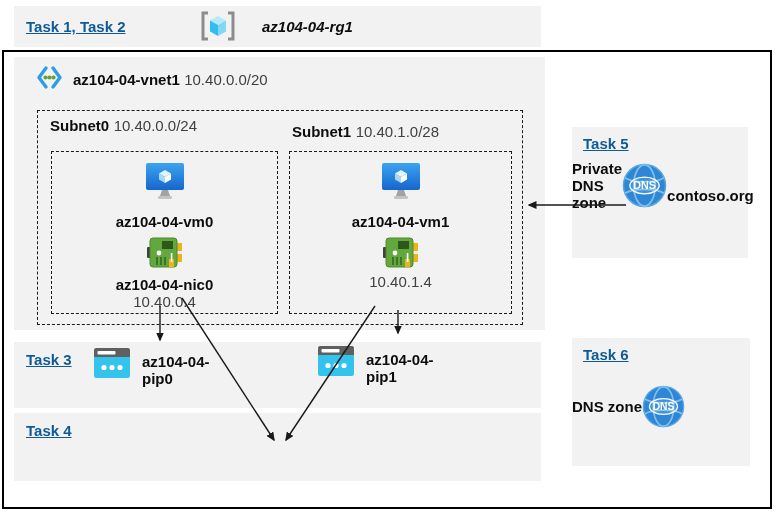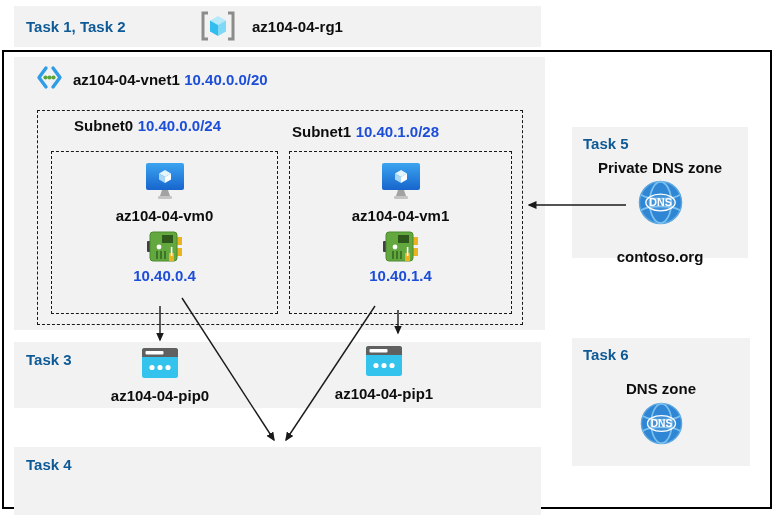--- a/index.html
+++ b/index.html
@@ -14,7 +14,7 @@
   .task4-band{left:14px;top:447px;width:527px;height:68px;}
   .task5-box{left:572px;top:127px;width:176px;height:131px;}
   .task6-box{left:572px;top:338px;width:178px;height:128px;}
-  .task-label{font-weight:700;font-size:15px;color:#0e5a96;}
+  .task-label{font-weight:700;font-size:15px;color:#0e5a96;text-decoration:underline;}
   .bold-name{font-weight:700;font-size:15px;color:#0d0d0d;}
   .plain-txt{font-weight:700;font-size:15px;color:#1d4ed8;}
   .abs{position:absolute;}

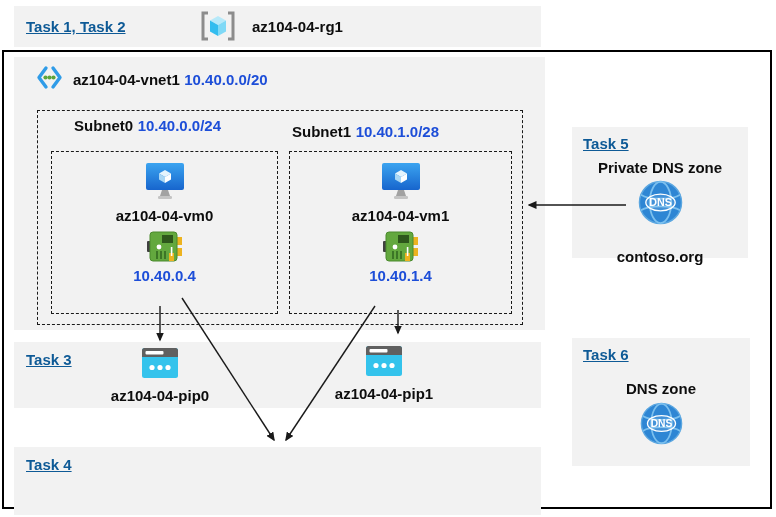--- a/index.html
+++ b/index.html
@@ -52,7 +52,7 @@
         <polygon points="27,10.5 19,15 19,26 27,21.5" fill="#7fd9f6"></polygon>
       </svg>
     </span>
-    <span class="bold-name abs" style="left:238px;top:12px;">az104-04-rg1</span>
+    <span class="bold-name abs" style="left:248px;top:12px;font-style:italic;">az104-04-rg1</span>
   </div>
 
   <div class="panel vnet-panel">

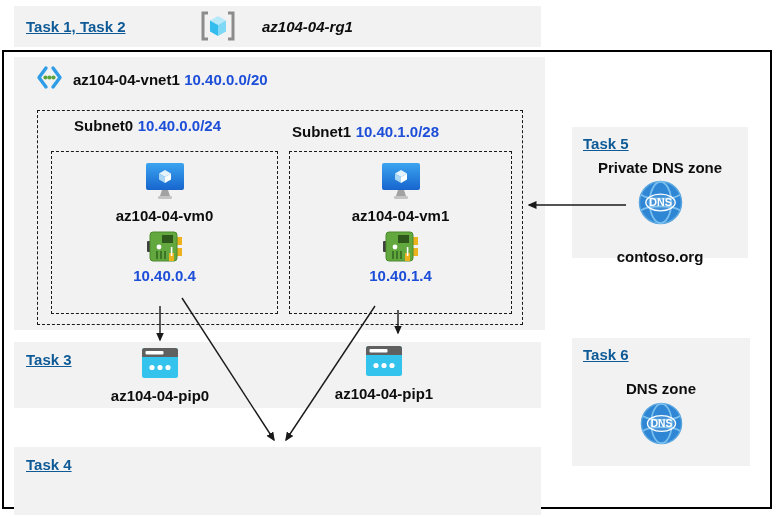--- a/index.html
+++ b/index.html
@@ -16,7 +16,7 @@
   .task6-box{left:572px;top:338px;width:178px;height:128px;}
   .task-label{font-weight:700;font-size:15px;color:#0e5a96;text-decoration:underline;}
   .bold-name{font-weight:700;font-size:15px;color:#0d0d0d;}
-  .plain-txt{font-weight:700;font-size:15px;color:#1d4ed8;}
+  .plain-txt{font-weight:400;font-size:15px;color:#404040;}
   .abs{position:absolute;}
   .dashed-box{position:absolute;border:1.5px dashed #1a1a1a;box-sizing:border-box;}
   .outer-dashed{left:23px;top:53px;width:486px;height:215px;}

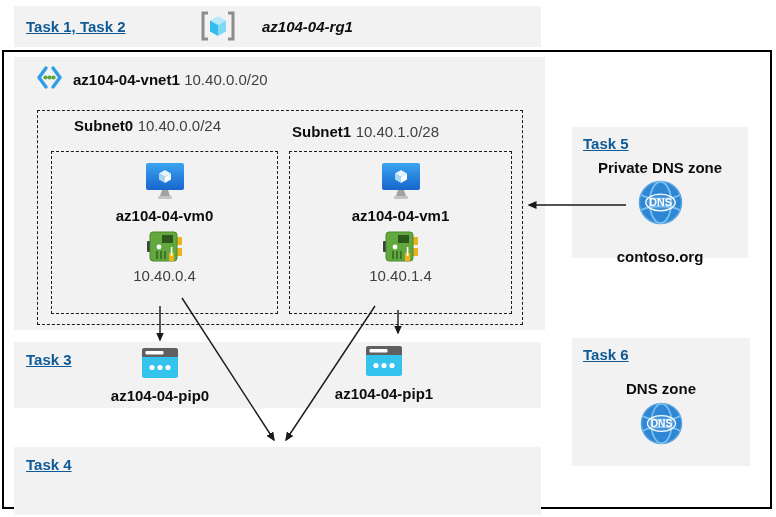--- a/index.html
+++ b/index.html
@@ -73,7 +73,7 @@
     </div>
 
     <div class="dashed-box outer-dashed">
-      <span class="abs" style="left:12px;top:6px;margin-left:24px;">
+      <span class="abs" style="left:12px;top:6px;">
         <span class="bold-name">Subnet0</span>
         <span class="plain-txt">10.40.0.0/24</span>
       </span>

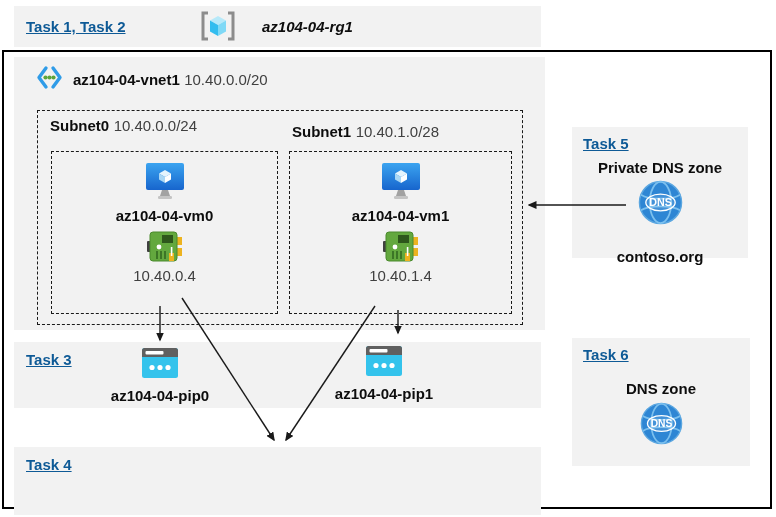--- a/index.html
+++ b/index.html
@@ -30,7 +30,7 @@
   .pip1-group{left:304px;top:4px;}
   .nsg-group{left:197px;top:11px;}
   .pip-label{margin-top:5px;}
-  .center-stack{display:flex;flex-direction:column;align-items:center;text-align:center;}
+  .center-stack{display:flex;flex-direction:row;align-items:center;}
   .arrow-layer{position:absolute;left:0;top:0;z-index:10;pointer-events:none;}
   .hdr-row{position:absolute;display:flex;align-items:center;gap:10px;}
 </style>

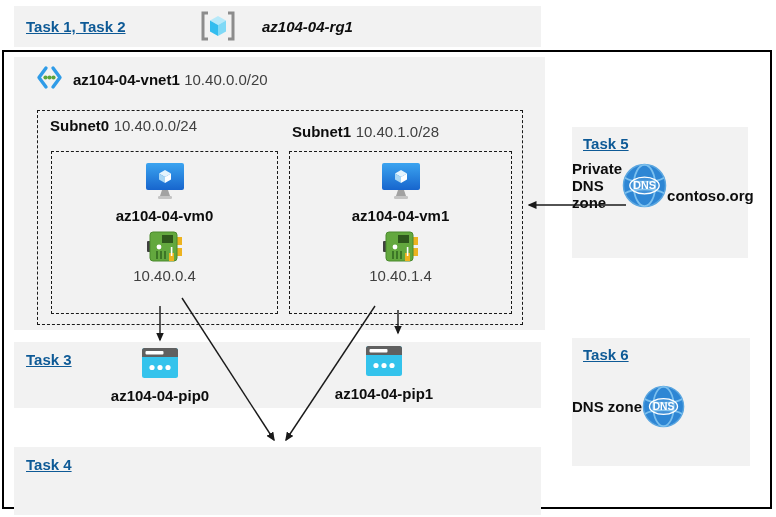--- a/index.html
+++ b/index.html
@@ -23,7 +23,7 @@
   .subnet0-box{left:13px;top:40px;width:227px;height:163px;}
   .subnet1-box{left:251px;top:40px;width:223px;height:163px;text-align:right;}
   .subnet-col{display:flex;flex-direction:column;align-items:center;padding-top:10px;height:100%;box-sizing:border-box;}
-  .vm-name{}
+  .vm-name{margin-top:6px;}
   .nic-img{margin-top:6px;}
   .res-group{position:absolute;display:flex;flex-direction:column;align-items:center;width:132px;}
   .pip0-group{left:80px;top:6px;}

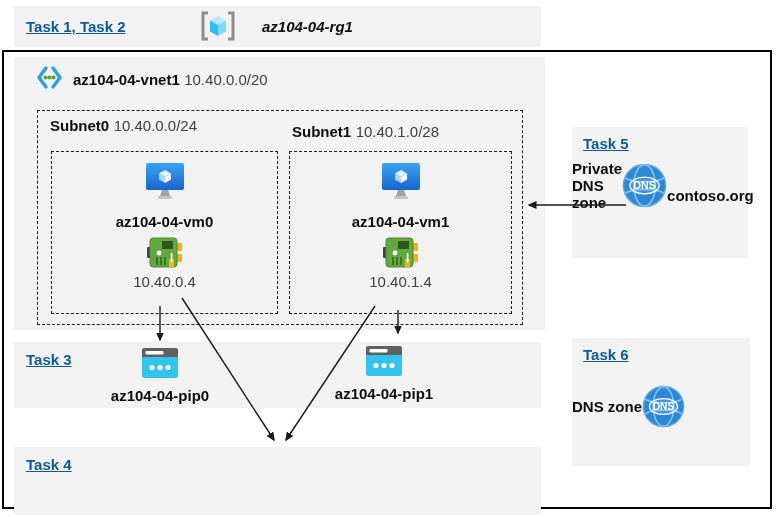--- a/index.html
+++ b/index.html
@@ -116,6 +116,7 @@
               <rect x="23.8" y="17" width="1.6" height="9" fill="#fff"></rect>
             </svg>
           </span>
+          <span class="bold-name" style="margin-top:3px;">az104-04-nic0</span>
           <span class="plain-txt">10.40.0.4</span>
         </div>
       </div>

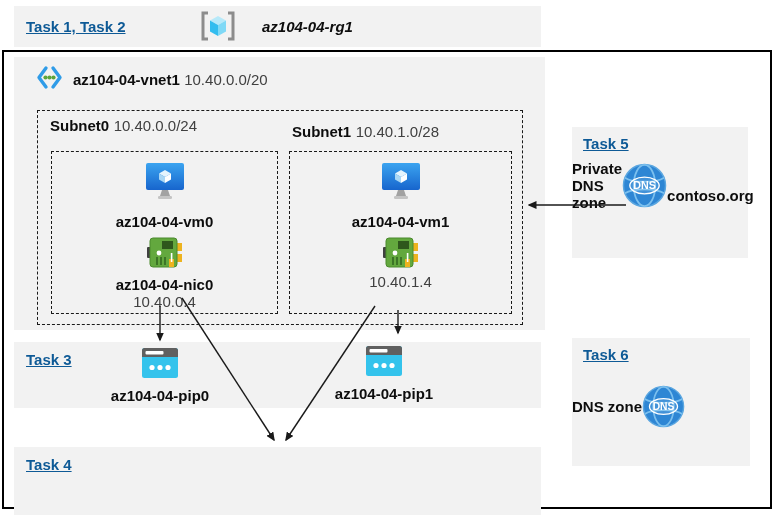--- a/index.html
+++ b/index.html
@@ -25,7 +25,7 @@
   .subnet-col{display:flex;flex-direction:column;align-items:center;padding-top:10px;height:100%;box-sizing:border-box;}
   .vm-name{margin-top:6px;}
   .nic-img{margin-top:6px;}
-  .res-group{position:absolute;display:flex;flex-direction:column;align-items:center;width:132px;}
+  .res-group{position:absolute;display:flex;flex-direction:row;align-items:flex-start;width:132px;gap:12px;}
   .pip0-group{left:80px;top:6px;}
   .pip1-group{left:304px;top:4px;}
   .nsg-group{left:197px;top:11px;}

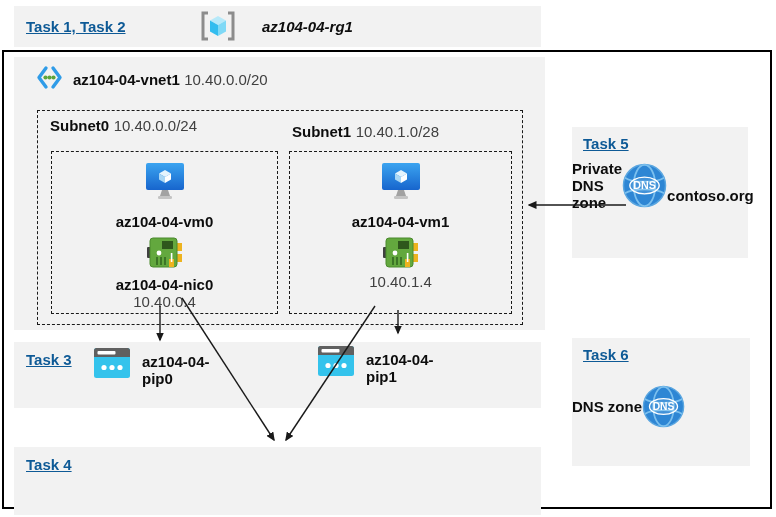--- a/index.html
+++ b/index.html
@@ -11,7 +11,7 @@
   .top-band{left:14px;top:6px;width:527px;height:41px;}
   .vnet-panel{left:14px;top:57px;width:531px;height:273px;}
   .task3-band{left:14px;top:342px;width:527px;height:66px;}
-  .task4-band{left:14px;top:447px;width:527px;height:68px;}
+  .task4-band{left:14px;top:413px;width:527px;height:68px;}
   .task5-box{left:572px;top:127px;width:176px;height:131px;}
   .task6-box{left:572px;top:338px;width:178px;height:128px;}
   .task-label{font-weight:700;font-size:15px;color:#0e5a96;text-decoration:underline;}

